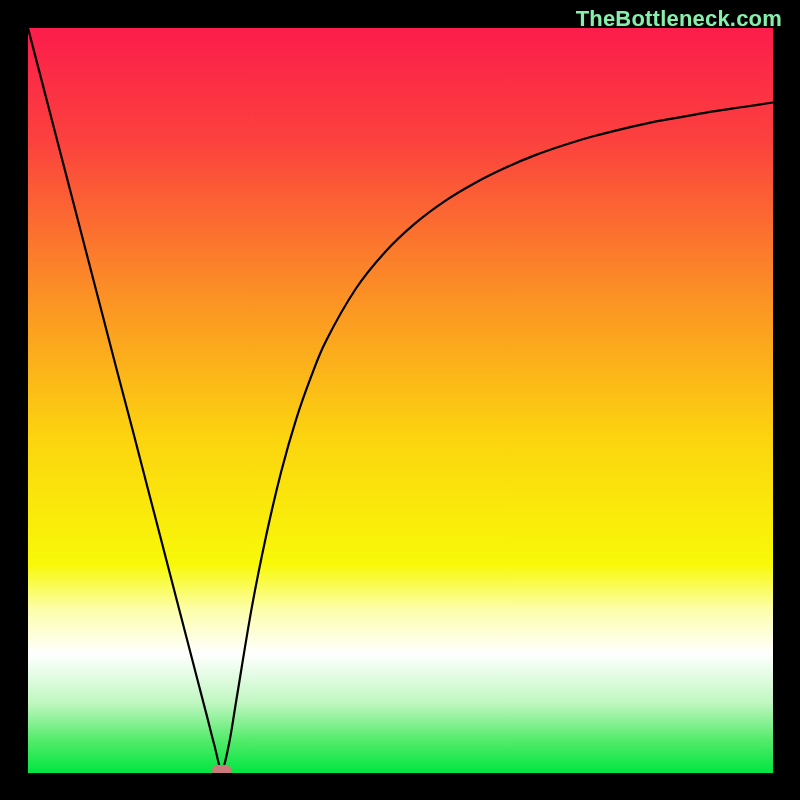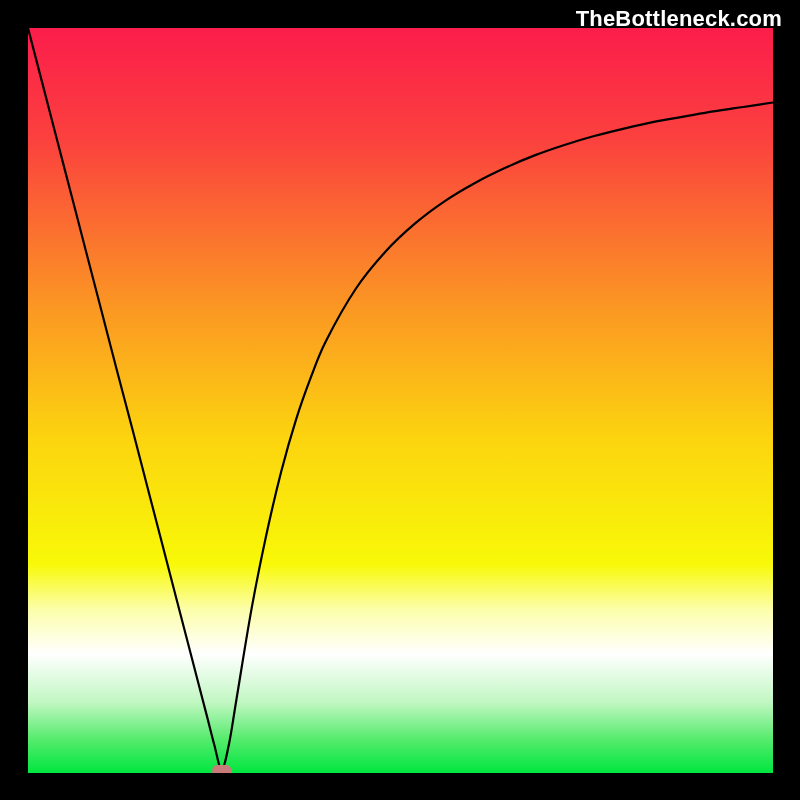--- a/index.html
+++ b/index.html
@@ -28,7 +28,7 @@
     position: absolute;
     top: 6px;
     right: 18px;
-    color: #ffffff;
+    color: #86efac;
     font-size: 22px;
     font-weight: 600;
     letter-spacing: 0.2px;

